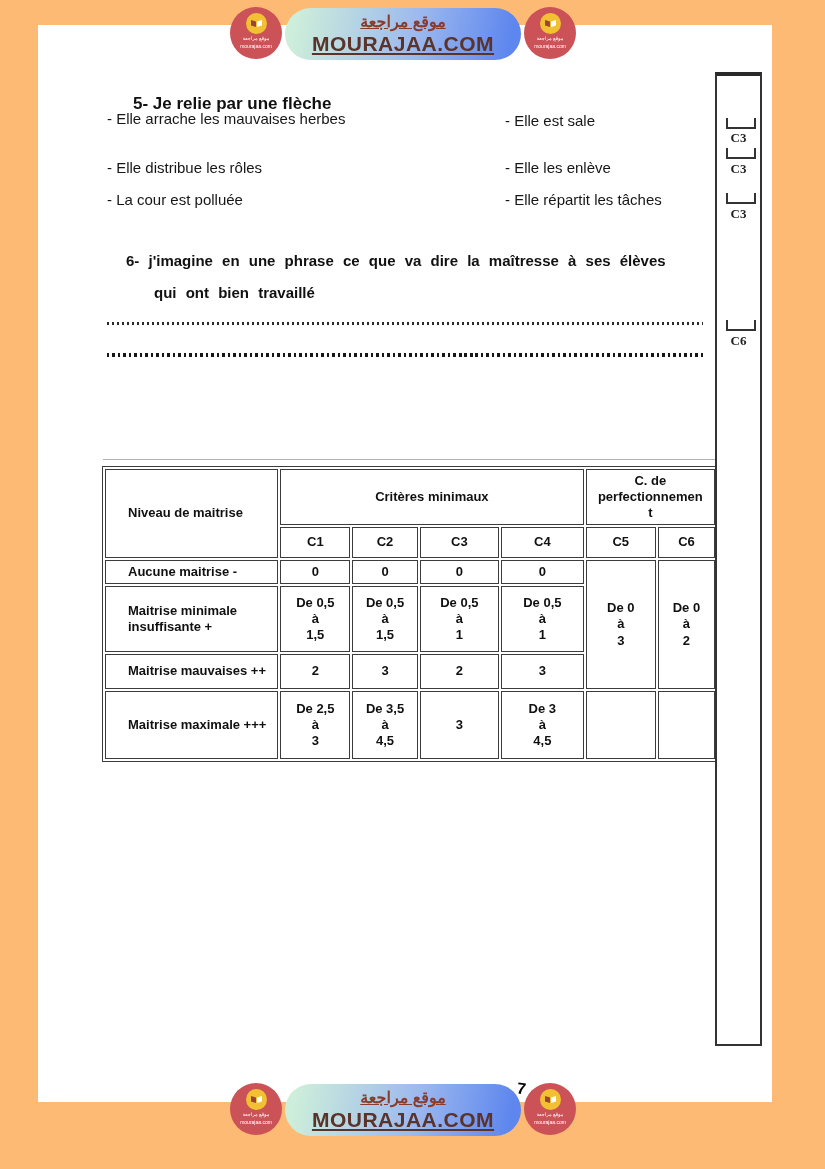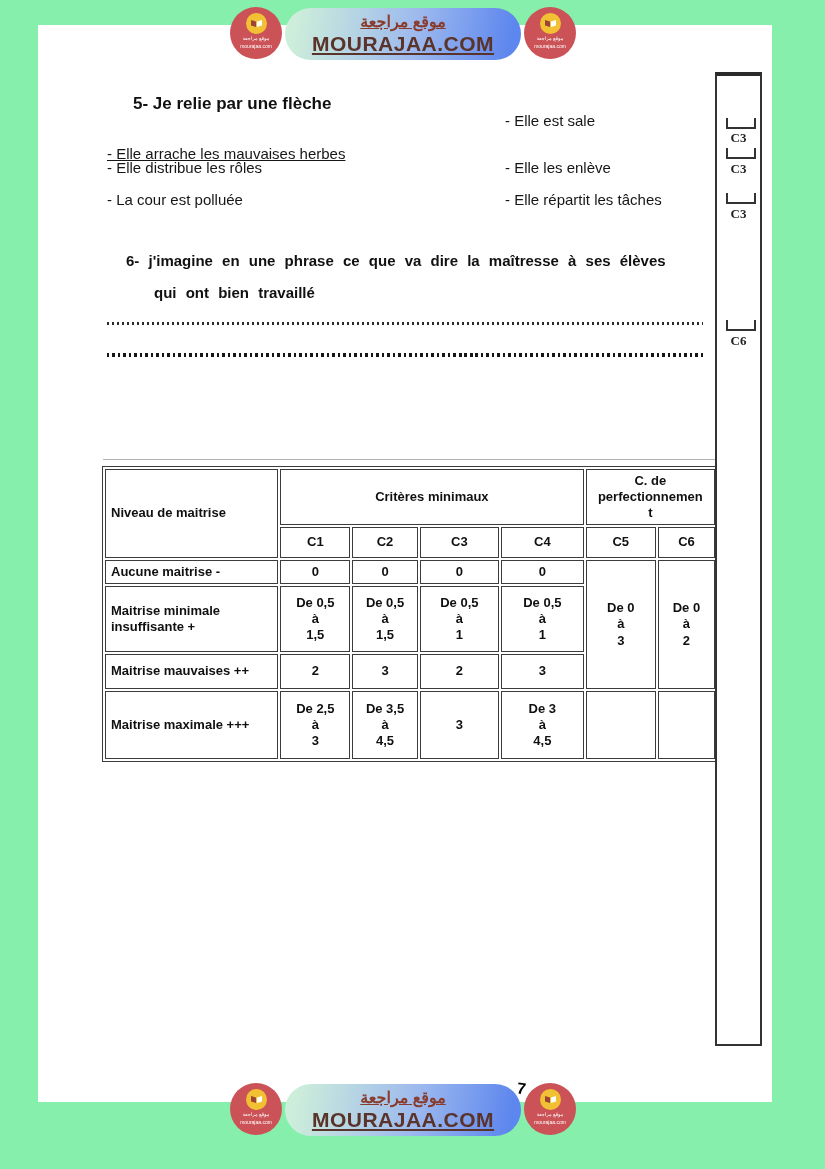--- a/index.html
+++ b/index.html
@@ -5,7 +5,7 @@
   html,body { margin:0; padding:0; }
   .screen {
     position:relative; width:825px; height:1169px;
-    background:#86efac; overflow:hidden;
+    background:#fdba74; overflow:hidden;
     font-family:"Liberation Sans", sans-serif; color:#151515;
   }
   .page {

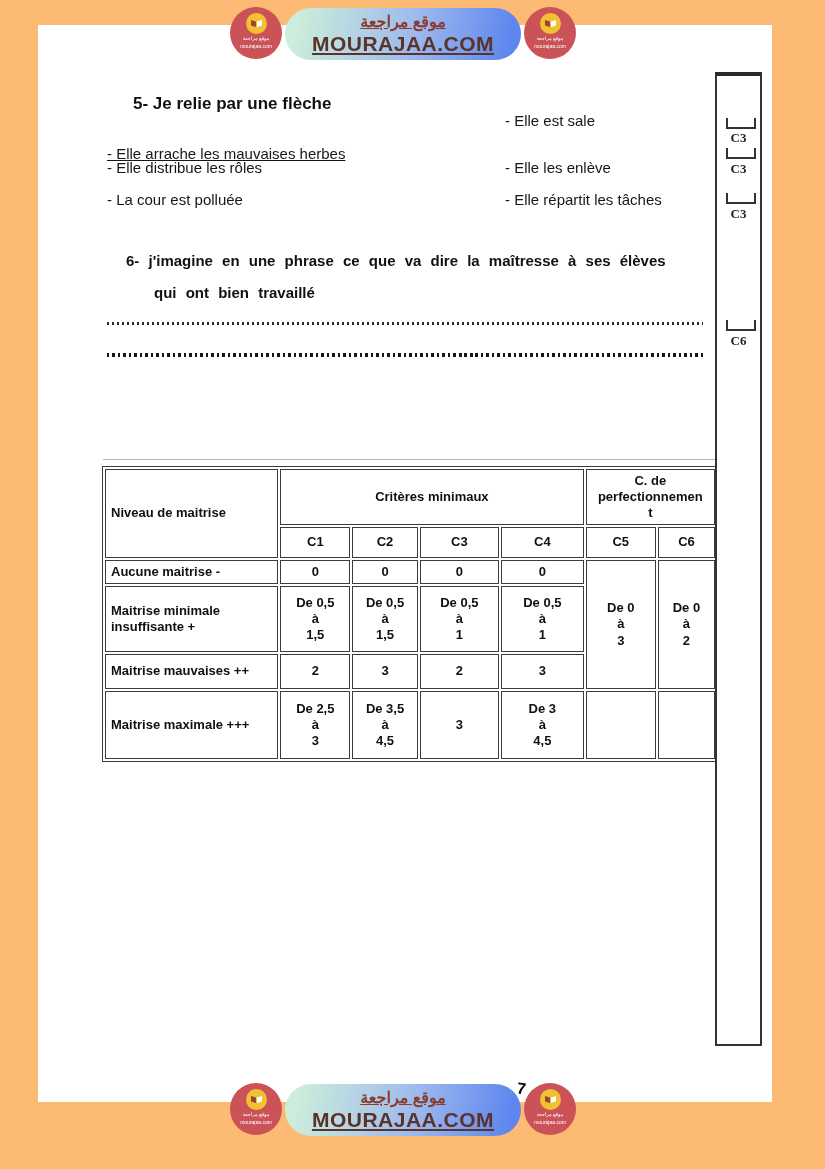--- a/index.html
+++ b/index.html
@@ -133,7 +133,7 @@
 
   <div class="t ex-title" style="left:133px; top:94px;">5- Je relie par une flèche</div>
 
-  <div class="t item" style="left:107px; top:145px;text-decoration:underline;">- Elle arrache les mauvaises herbes</div>
+  <div class="t item" style="left:107px; top:110px;">- Elle arrache les mauvaises herbes</div>
   <div class="t item" style="left:107px; top:159px;">- Elle distribue les rôles</div>
   <div class="t item" style="left:107px; top:191px;">- La cour est polluée</div>
 

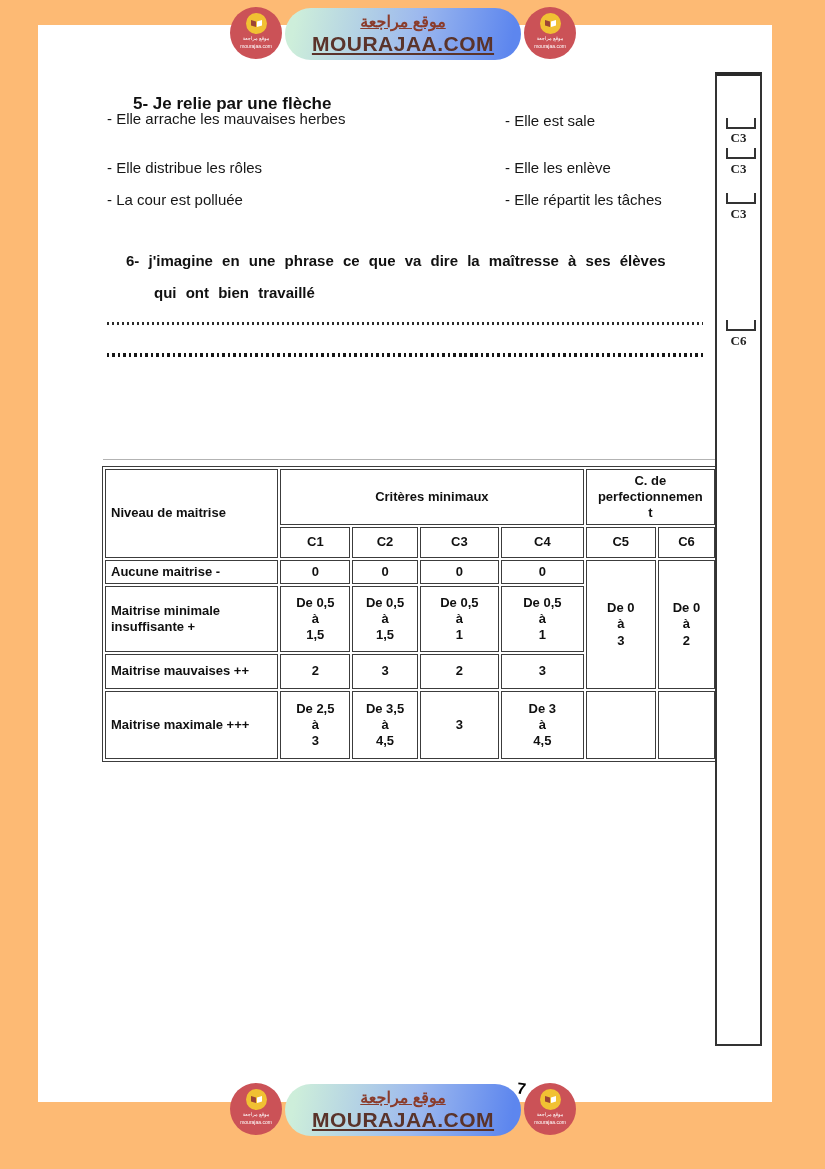--- a/index.html
+++ b/index.html
@@ -82,7 +82,7 @@
     text-align:center; vertical-align:middle; padding:1px 2px; line-height:1.25;
     overflow:hidden;
   }
-  .grid .lab { text-align:left; padding-left:5px; }
+  .grid .lab { text-align:left; padding-left:22px; }
   .pre { white-space:pre-line; }
   .h1row th { height:52px; }
   .crow th { height:27px; }

